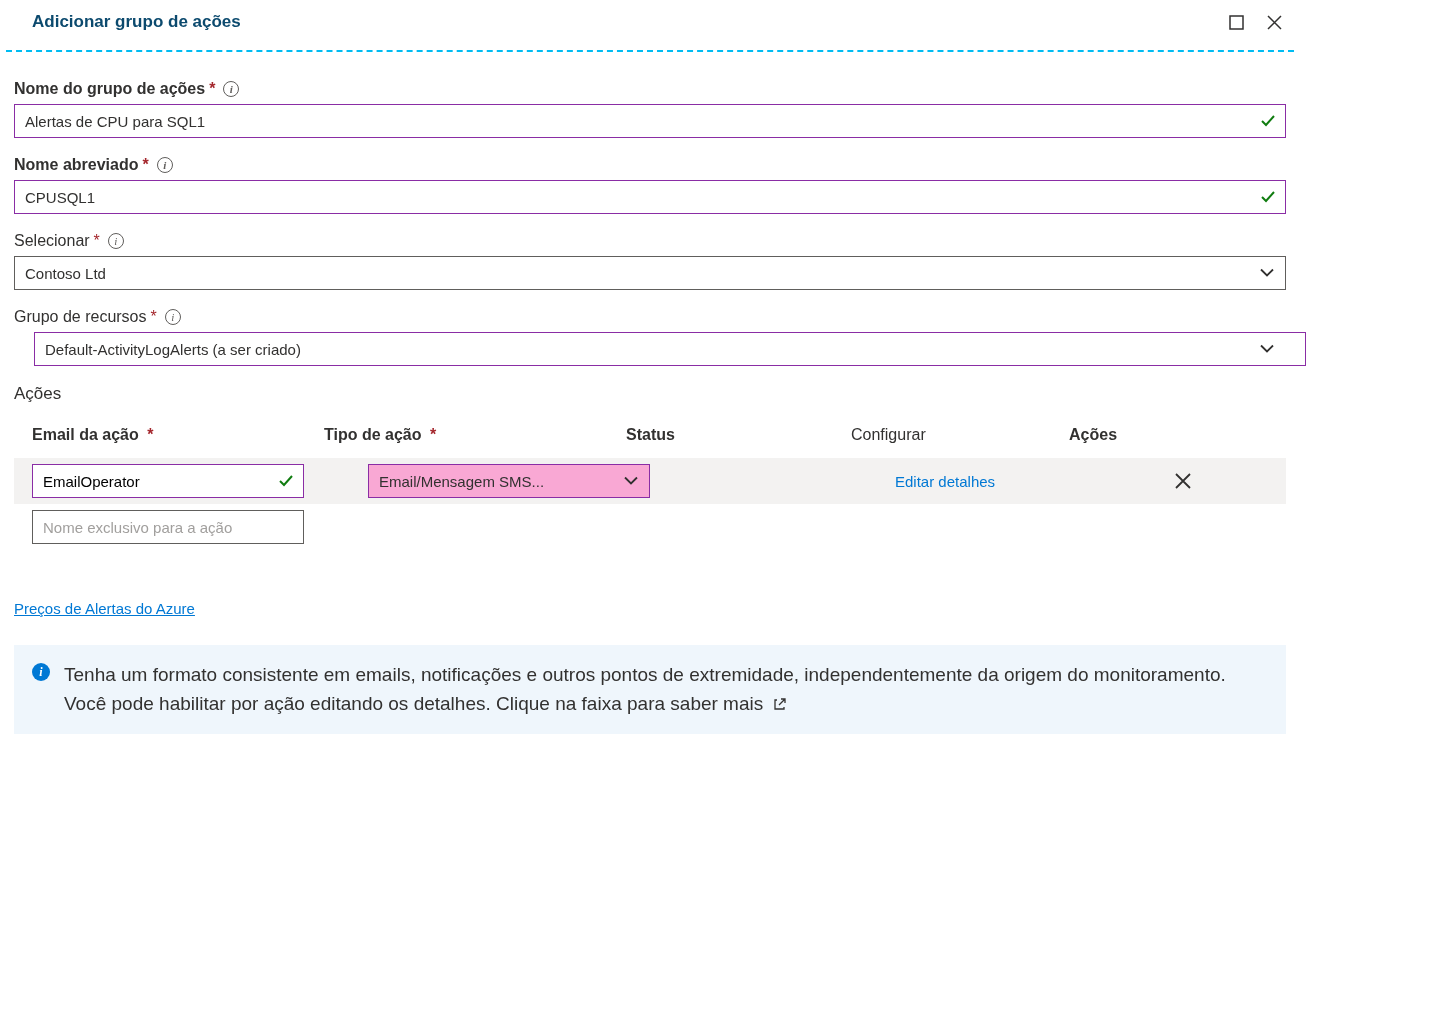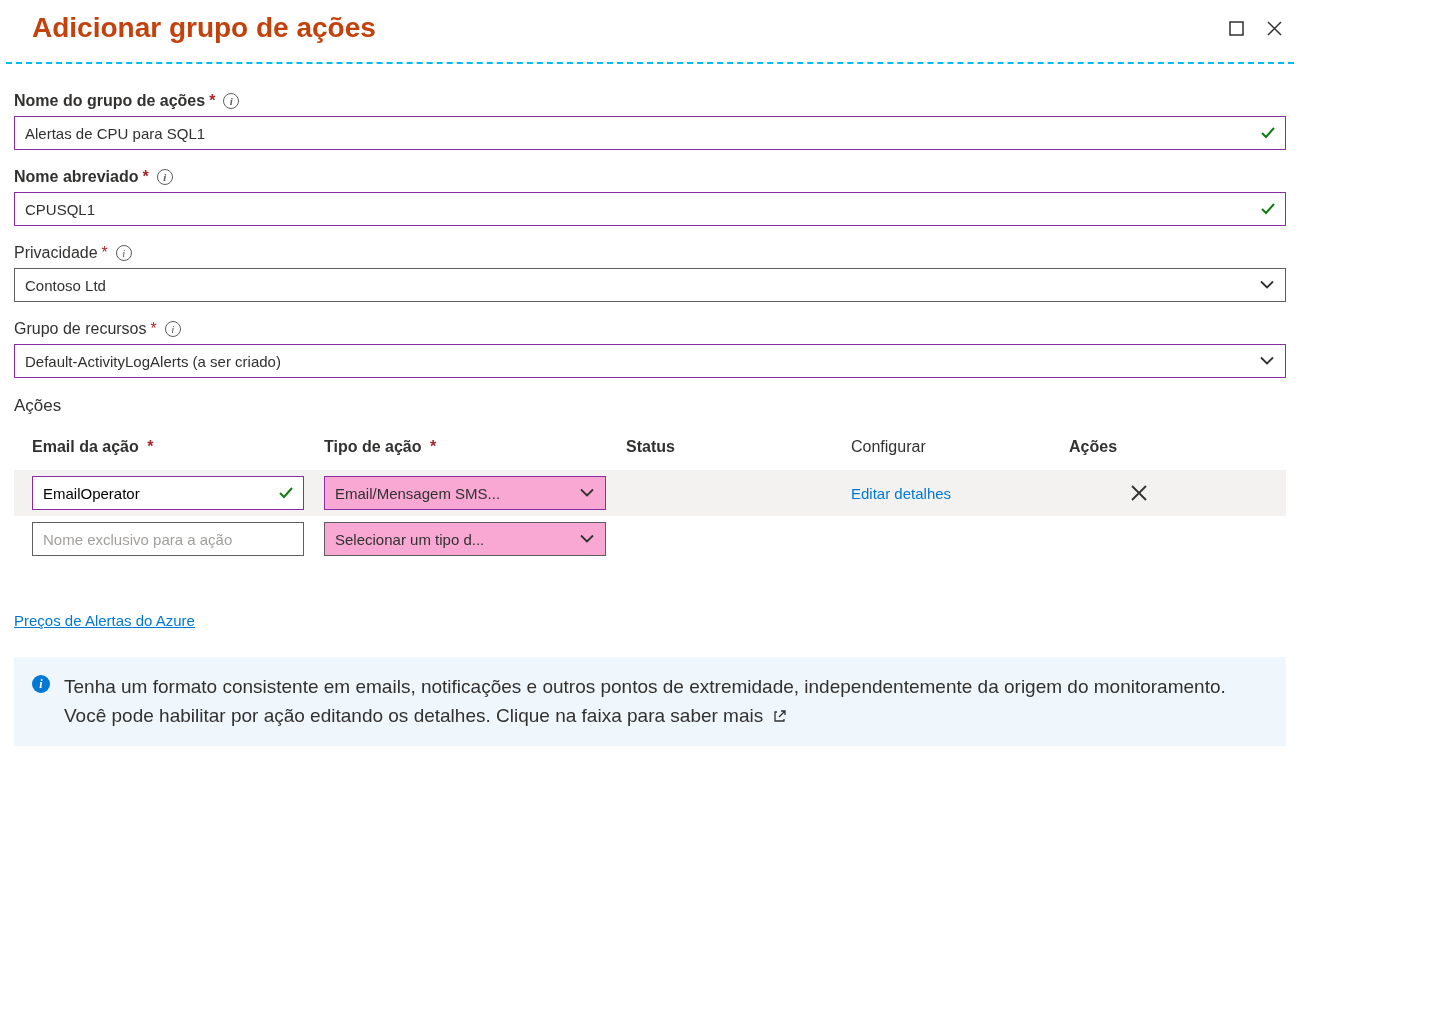--- a/index.html
+++ b/index.html
@@ -26,9 +26,9 @@
       border-bottom: 2px dashed #00bcf2;
     }
     .header h1 {
-      font-size: 28px;
+      font-size: 17px;
       font-weight: 600;
-      color: #c2410c;
+      color: #0c4a6e;
     }
     .header-controls {
       display: flex;

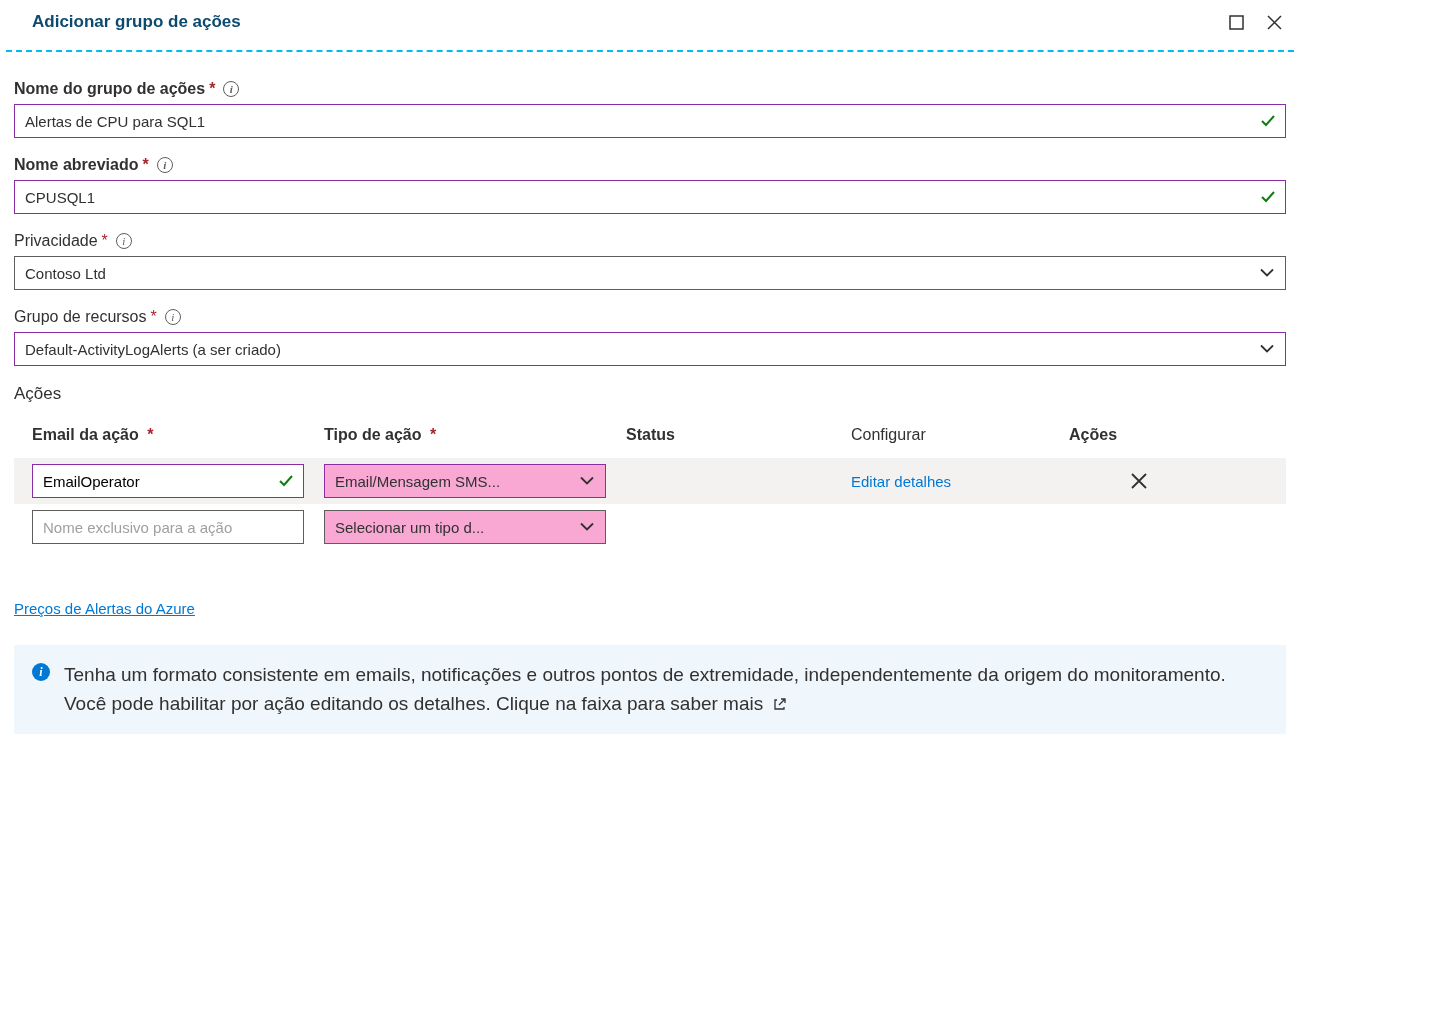--- a/index.html
+++ b/index.html
@@ -300,7 +300,7 @@
 
     <div class="form-group">
       <div class="form-label normal">
-        <span>Privacidade</span>
+        <span>Selecionar</span>
         <span class="required">*</span>
         <span class="info-icon">i</span>
       </div>

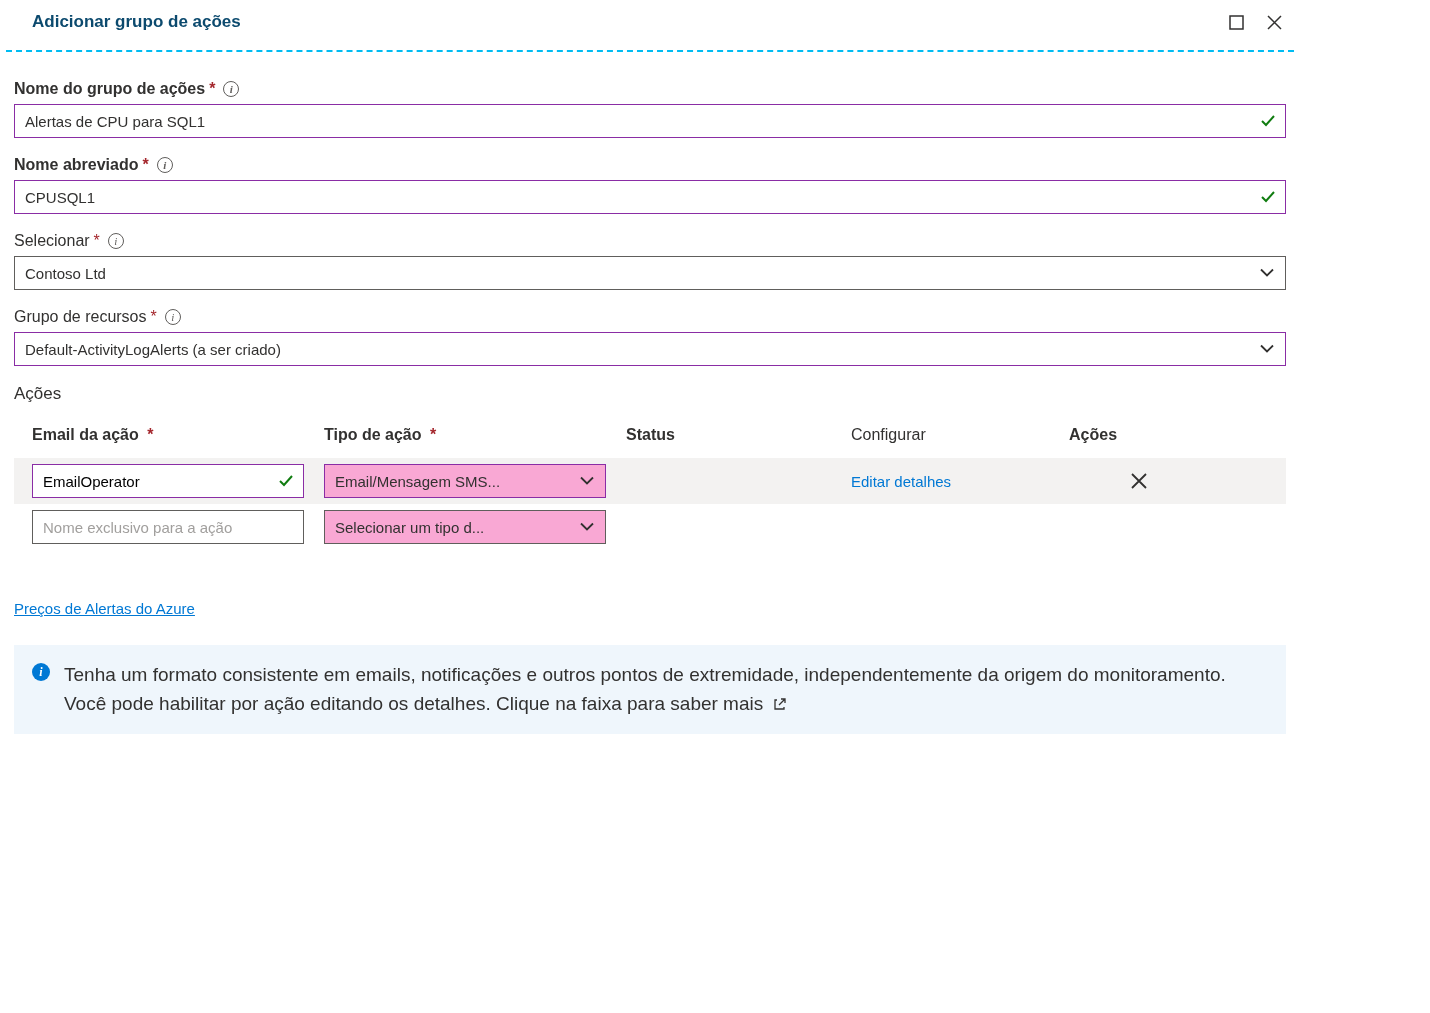--- a/index.html
+++ b/index.html
@@ -121,6 +121,7 @@
     }
     .select-input.purple {
       border: 1px solid #8a2da5;
+      margin-left: 20px;
     }
     .chevron-down {
       position: absolute;

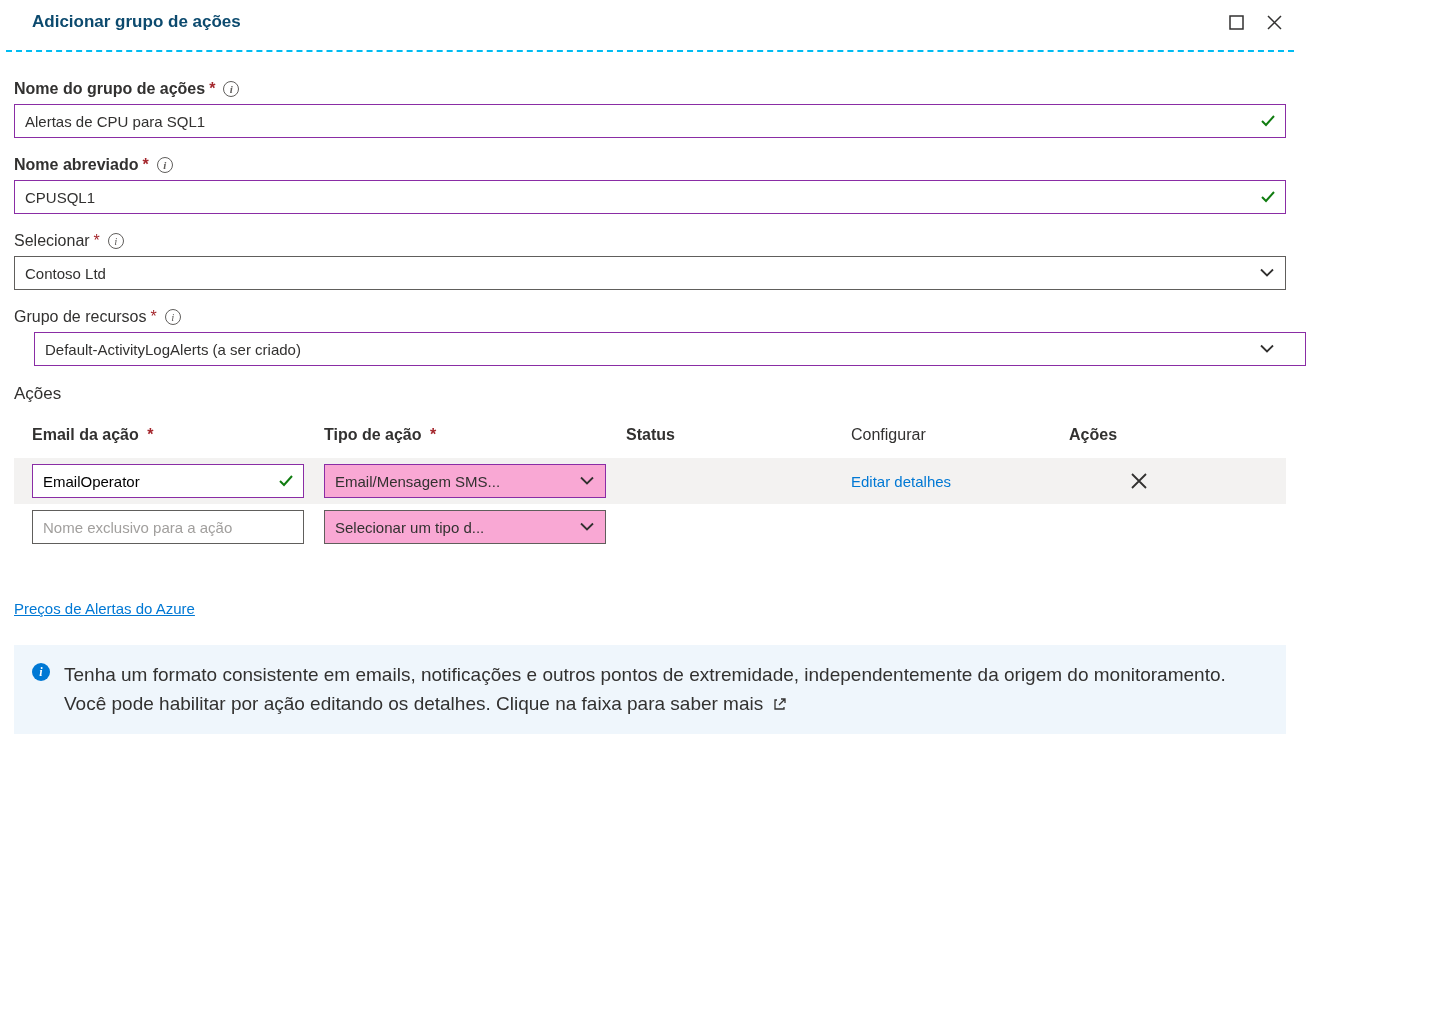--- a/index.html
+++ b/index.html
@@ -156,7 +156,7 @@
     .action-row.shaded {
       background: #f3f2f1;
     }
-    .cell-name { width: 292px; }
+    .cell-name { width: 336px; }
     .cell-type { width: 302px; }
     .cell-status { width: 225px; }
     .cell-config { width: 218px; font-size: 15px; }

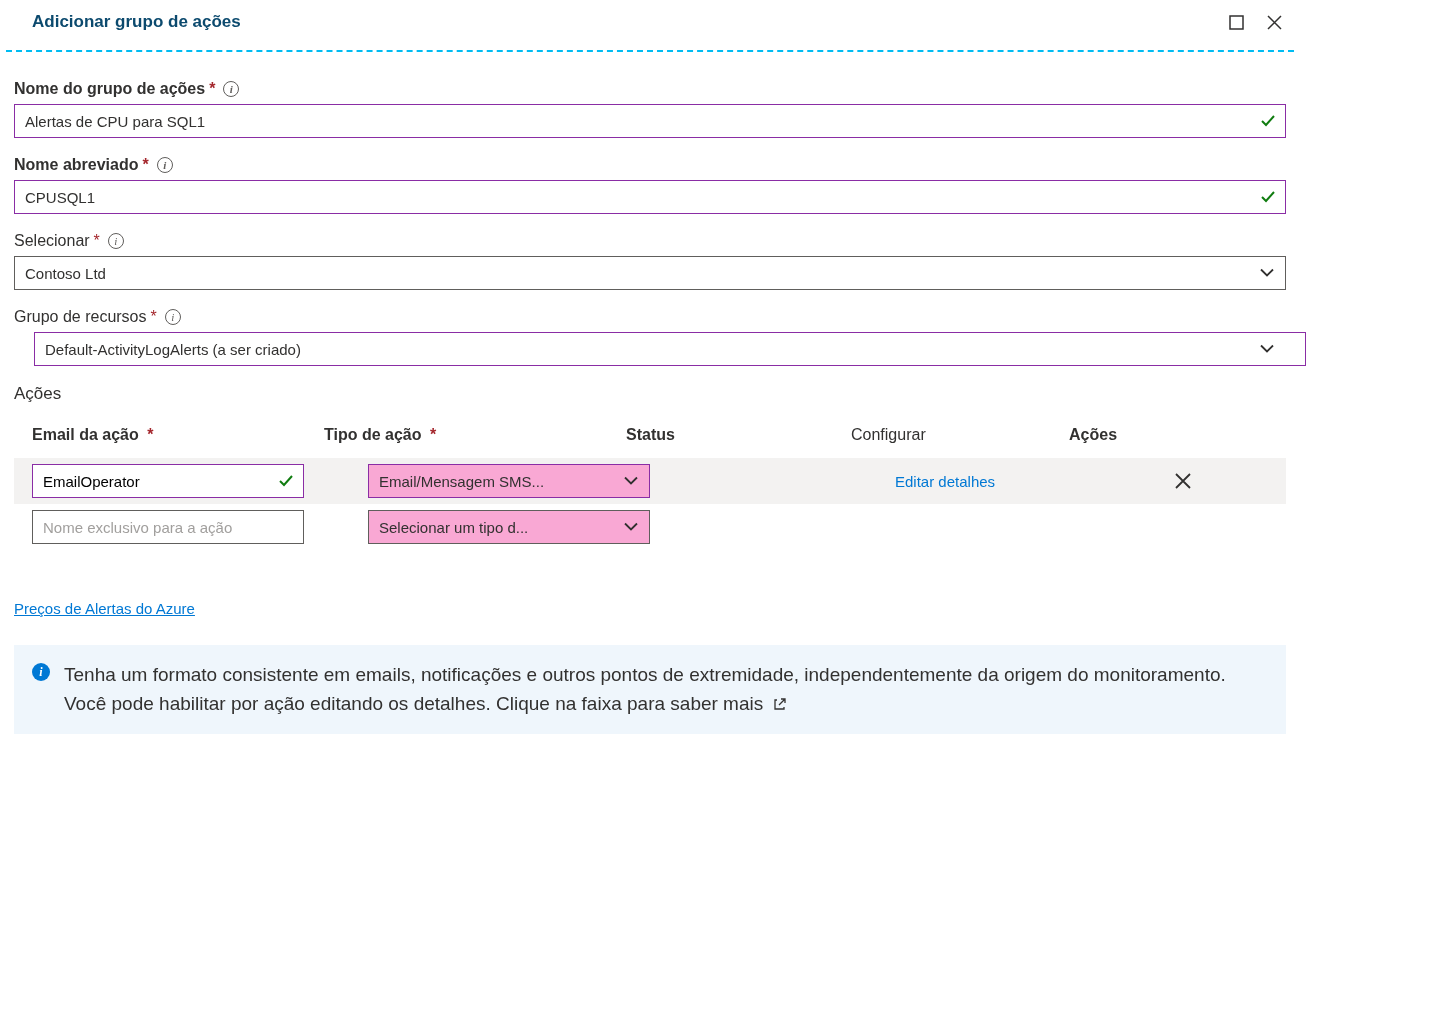--- a/index.html
+++ b/index.html
@@ -378,16 +378,6 @@
             <input type="text" class="small-input grey" placeholder="Nome exclusivo para a ação" style="">
           </div>
         </div>
-        <div class="cell-type">
-          <div class="small-wrap">
-            <div class="small-select grey">
-              <span>Selecionar um tipo d...</span>
-            </div>
-            <svg class="chevron-down" width="14" height="9" viewBox="0 0 14 9">
-                <path d="M1 1 L7 7 L13 1" stroke="#323130" stroke-width="1.8" fill="none"></path>
-              </svg>
-          </div>
-        </div>
         <div class="cell-status"></div>
         <div class="cell-config"></div>
         <div class="cell-actions"></div>

